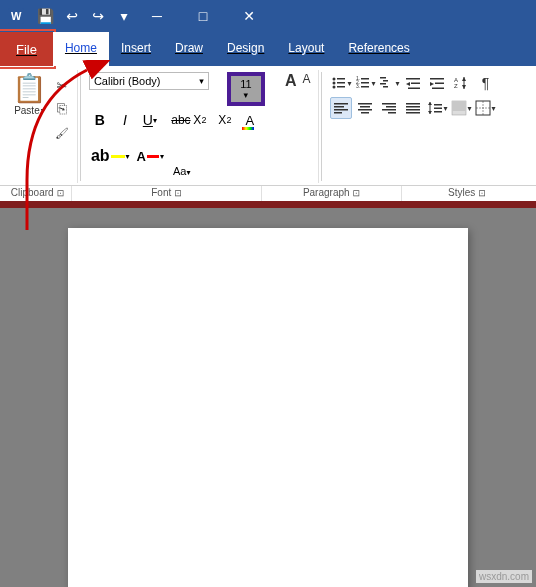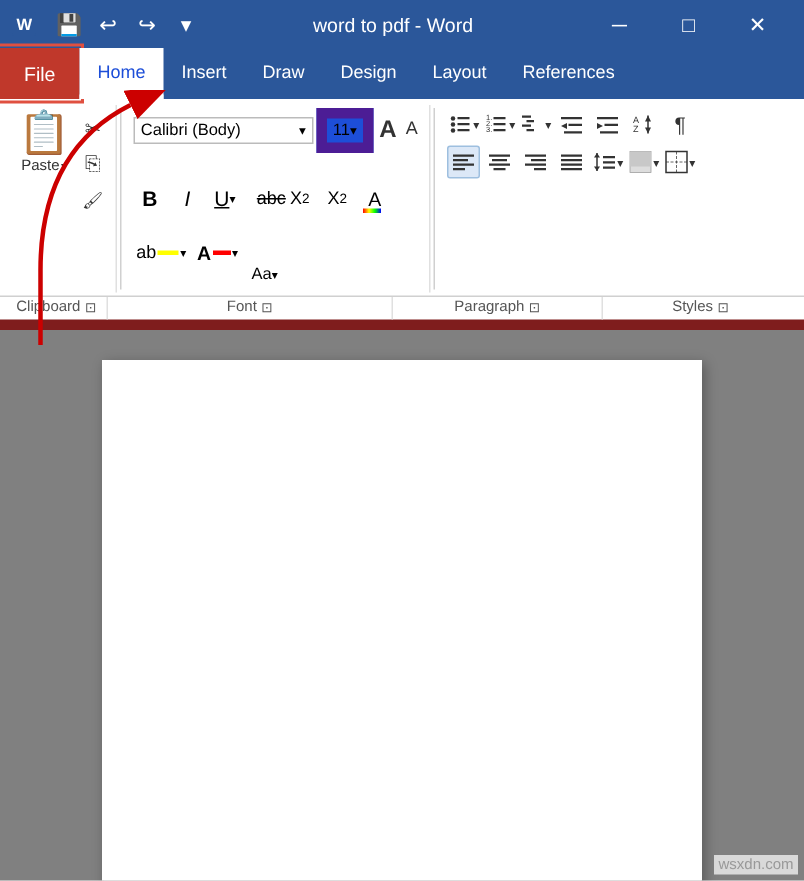--- a/index.html
+++ b/index.html
@@ -333,7 +333,6 @@
       <div class="qa-btn">↪</div>
       <div class="qa-btn">▾</div>
     </div>
-    <div class="title-bar-title">word to pdf  -  Word</div>
     <div class="window-controls">
       <div class="win-btn">─</div>
       <div class="win-btn">□</div>

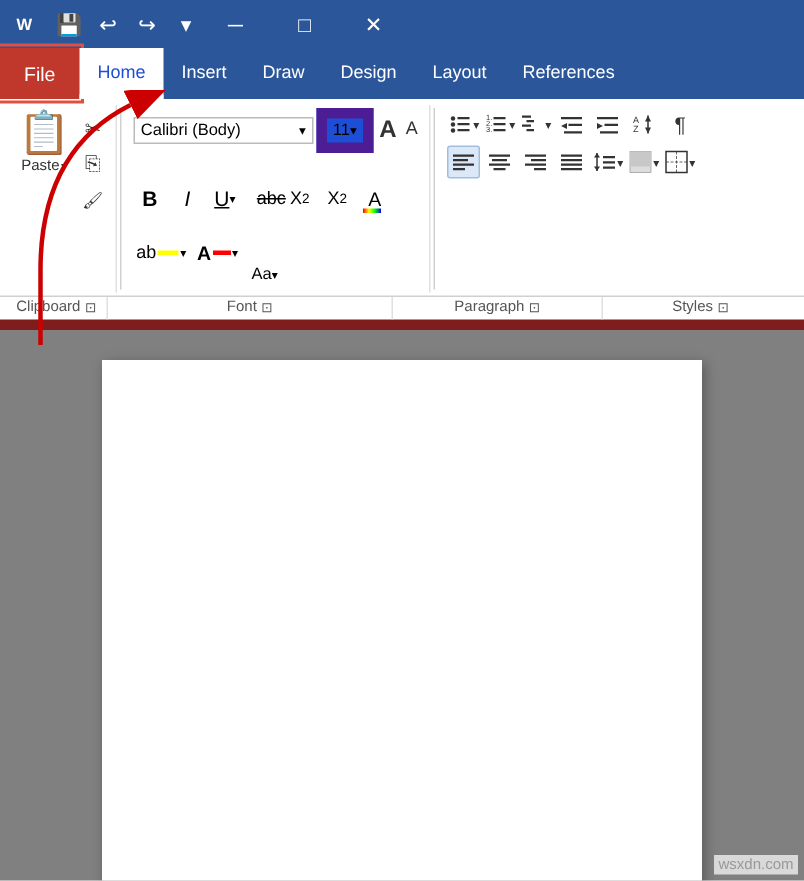--- a/index.html
+++ b/index.html
@@ -65,6 +65,7 @@
       align-items: flex-end;
       padding-left: 0;
       height: 34px;
+      text-decoration: underline;
     }
     .file-tab {
       background: #c0382b;

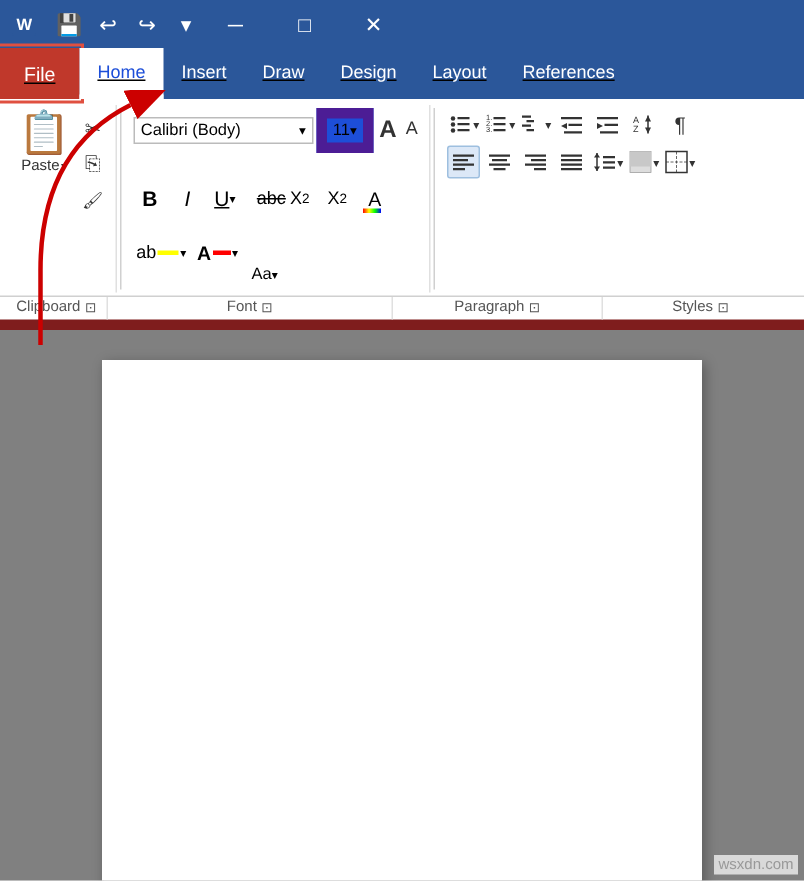--- a/index.html
+++ b/index.html
@@ -139,9 +139,9 @@
     .font-group { min-width: 200px; }
     .font-row1 {
       display: flex;
-      align-items: center;
-      gap: 2px;
-      margin-bottom: 19px;
+      align-items: flex-start;
+      gap: 18px;
+      margin-bottom: 3px;
     }
     .font-selector {
       border: 1px solid #bbb;

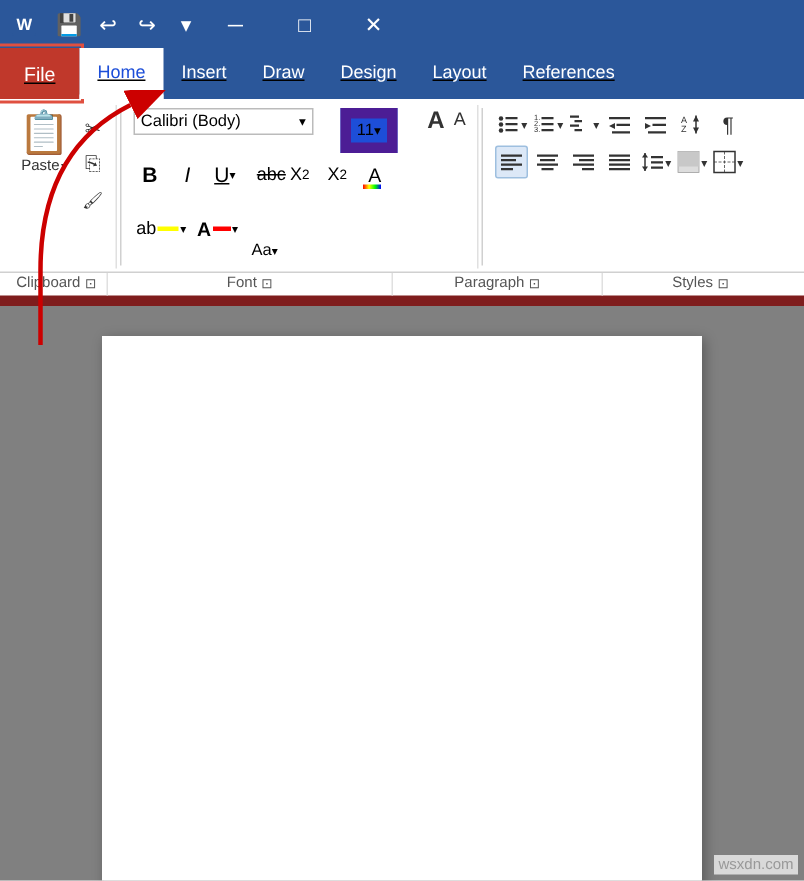--- a/index.html
+++ b/index.html
@@ -155,7 +155,7 @@
       background: white;
     }
     .size-selector {
-      border: 7px solid #4c1d95;
+      border: 4px solid #4c1d95;
       padding: 2px 4px;
       font-size: 11px;
       width: 38px;
@@ -163,7 +163,8 @@
       align-items: center;
       justify-content: space-between;
       cursor: pointer;
-      background: #1d4ed8;
+      background: #a3a3a3;
+      flex-direction: column;
     }
     .grow-shrink {
       display: flex;

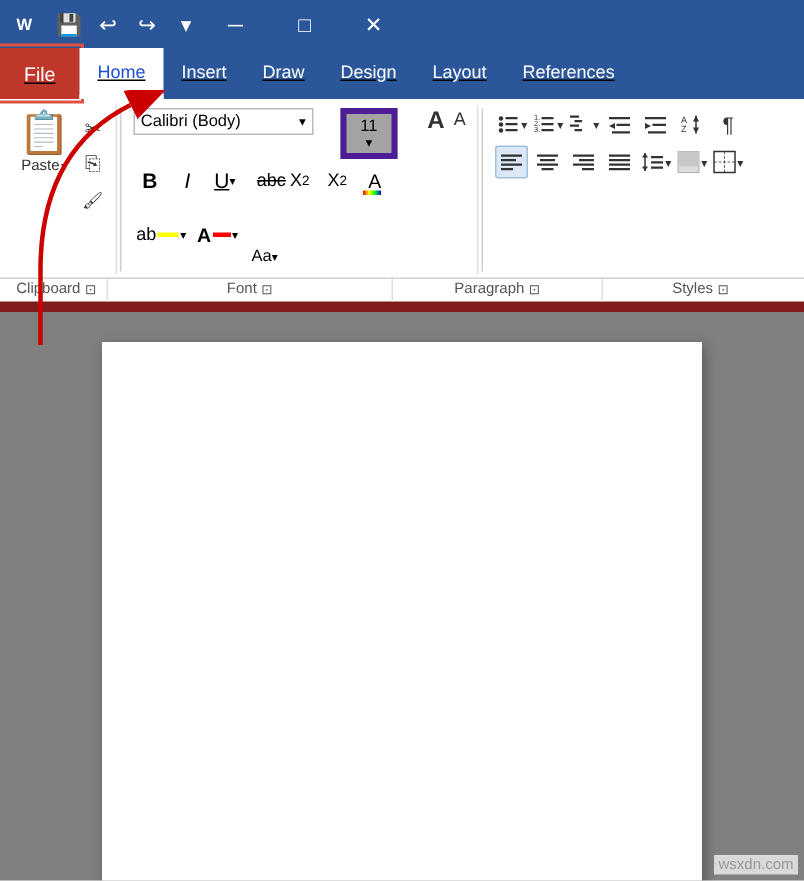--- a/index.html
+++ b/index.html
@@ -412,7 +412,7 @@
         </div>
         <div class="color-row">
           <div class="color-btn">
-            <span style="font-size:12px; font-weight:400;">ab</span>
+            <span style="font-size:16px; font-weight:700;">ab</span>
             <div style="width:14px; height:3px; background:#ffff00; margin-top:1px; display:block;"></div>
             <span style="font-size:8px;">▾</span>
           </div>

